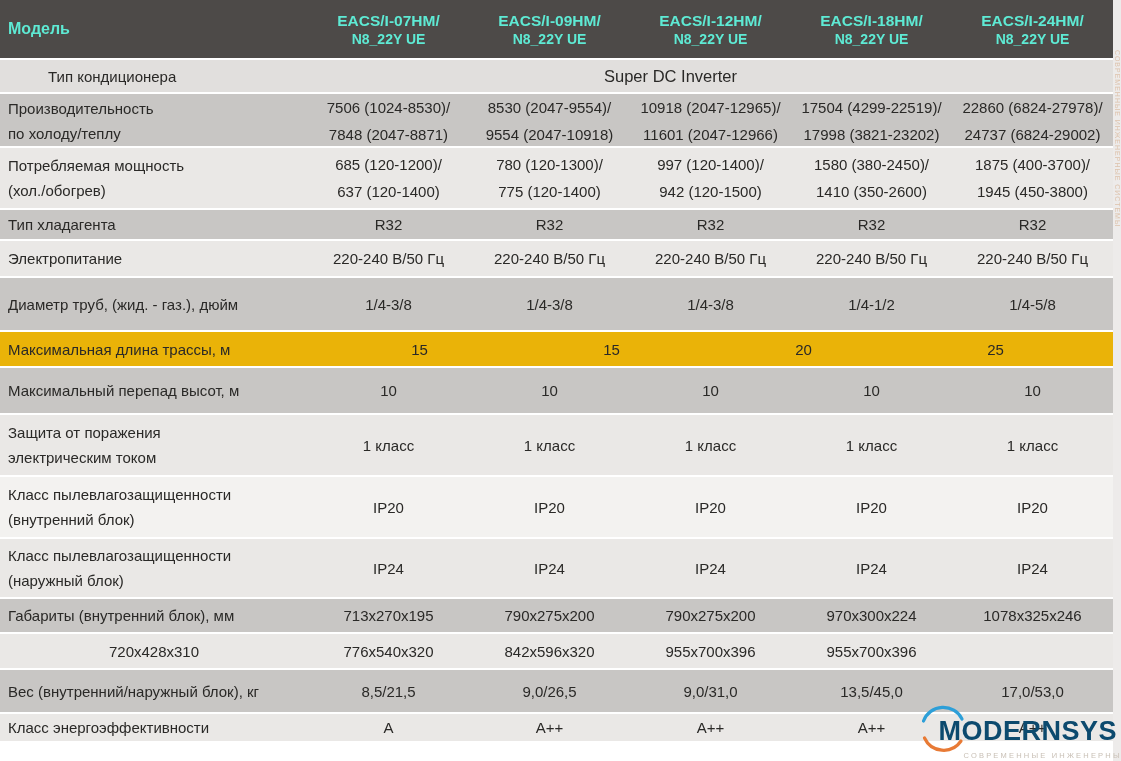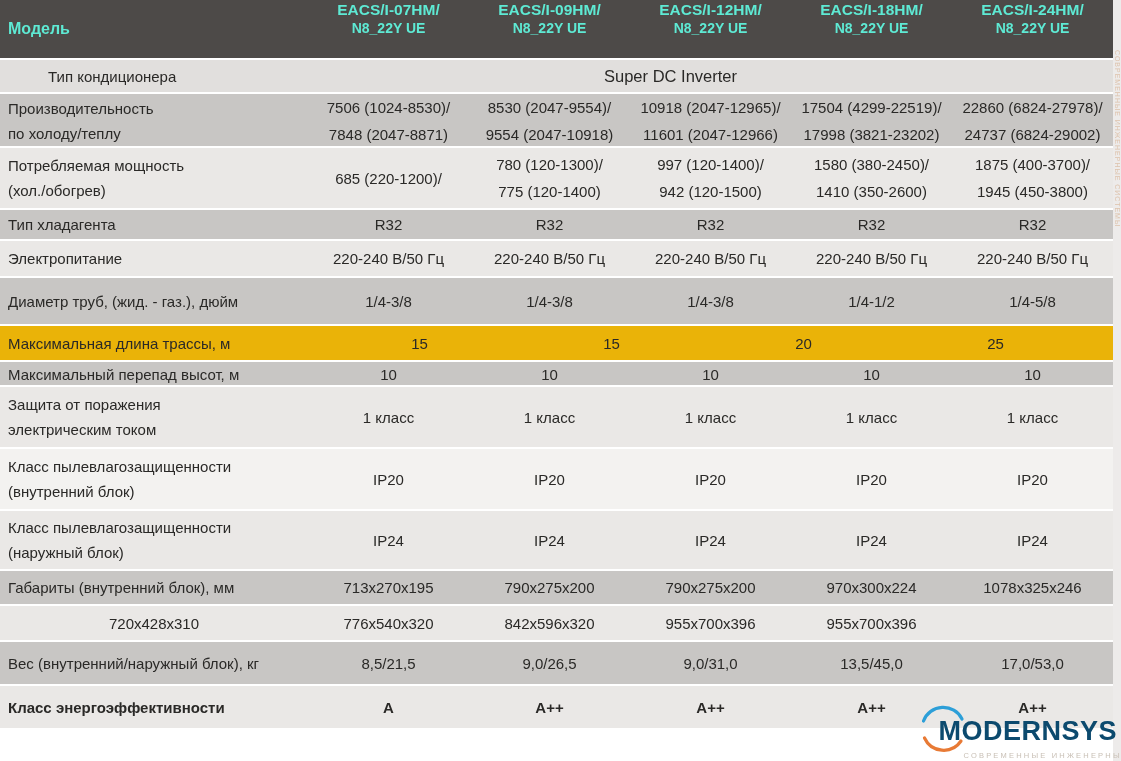--- a/index.html
+++ b/index.html
@@ -16,7 +16,7 @@
     height:58px;background:#4d4a48;color:#5eead4;margin-bottom:2px;
   }
   .hdr-label{display:flex;align-items:center;padding-left:8px;font-size:16px;font-weight:bold;}
-  .model-cell{display:flex;flex-direction:column;align-items:center;font-weight:bold;text-align:center;}
+  .model-cell{display:flex;flex-direction:column;justify-content:center;align-items:center;font-weight:bold;text-align:center;}
   .model-line1{font-size:15.5px;line-height:20px;}
   .model-line2{font-size:14px;line-height:17px;}
   

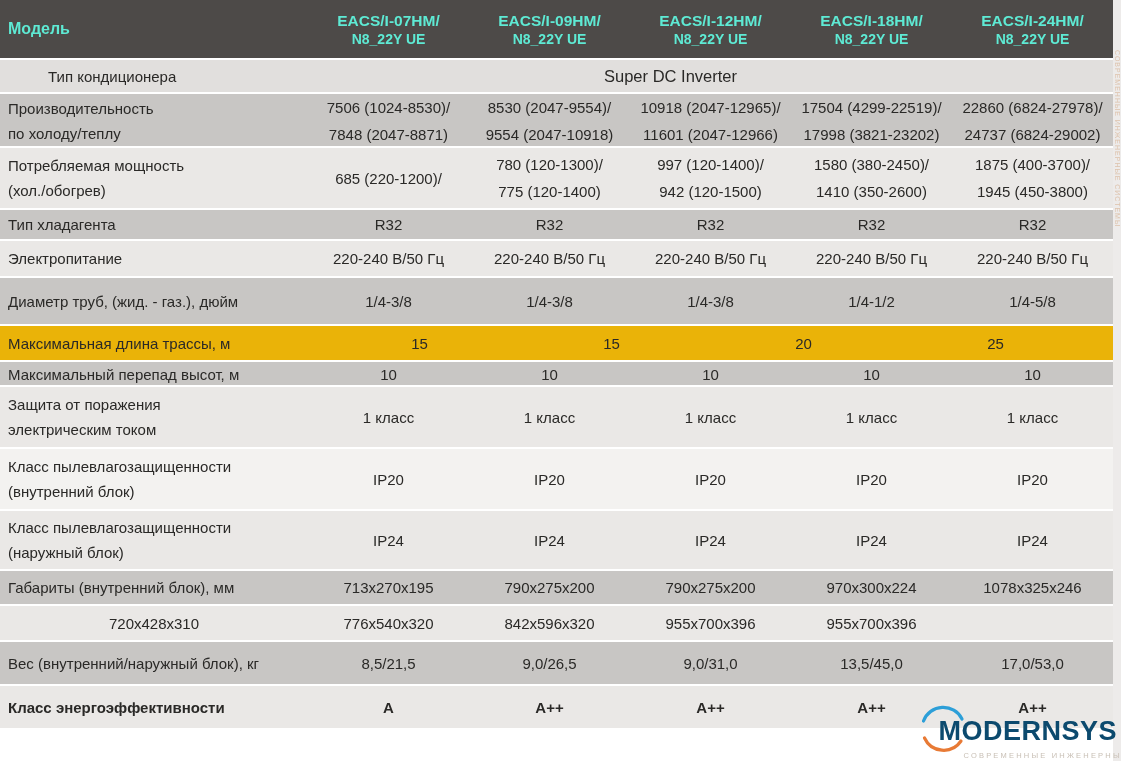--- a/index.html
+++ b/index.html
@@ -129,7 +129,7 @@
           <div data-name="row-label-line">(хол./обогрев)</div>
         </div>
         <div class="cell value-cell" data-name="cell-value">
-          <div data-name="cell-value-line">685 (220-1200)/</div>
+          <div data-name="cell-value-line">685 (120-1200)/</div>
         </div>
         <div class="cell value-cell" data-name="cell-value">
           <div data-name="cell-value-line">780 (120-1300)/</div>

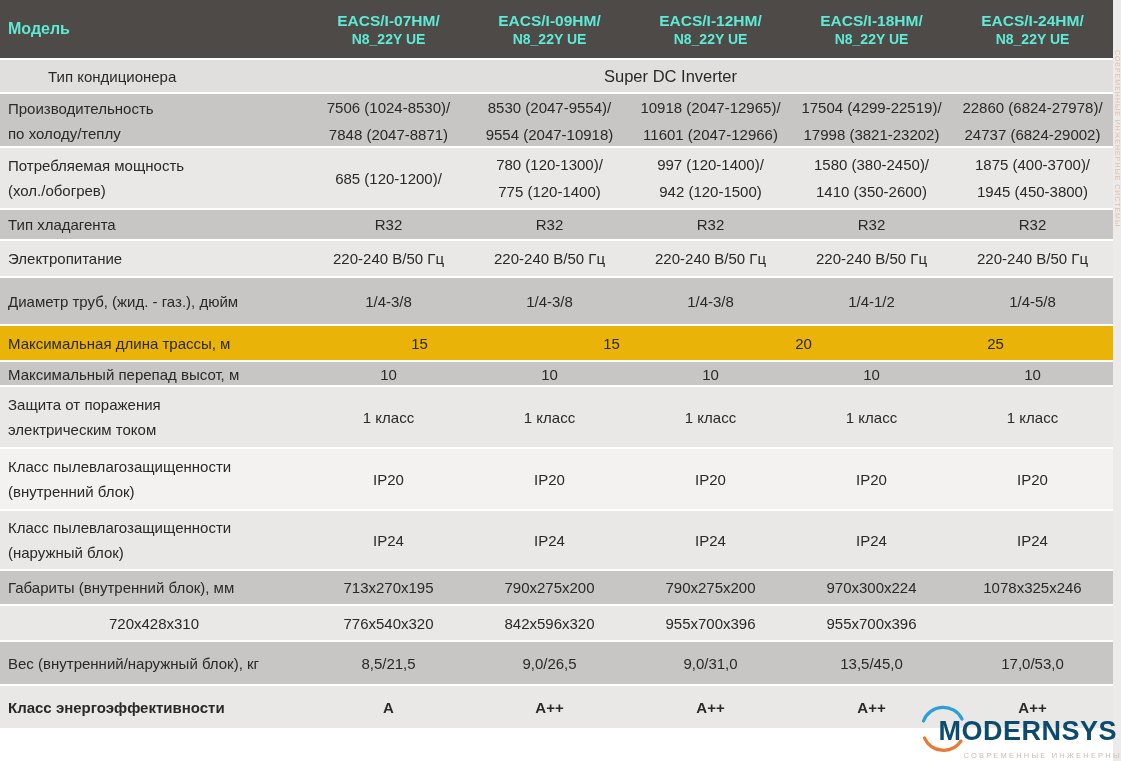--- a/index.html
+++ b/index.html
@@ -130,6 +130,7 @@
         </div>
         <div class="cell value-cell" data-name="cell-value">
           <div data-name="cell-value-line">685 (120-1200)/</div>
+          <div data-name="cell-value-line">637 (120-1400)</div>
         </div>
         <div class="cell value-cell" data-name="cell-value">
           <div data-name="cell-value-line">780 (120-1300)/</div>

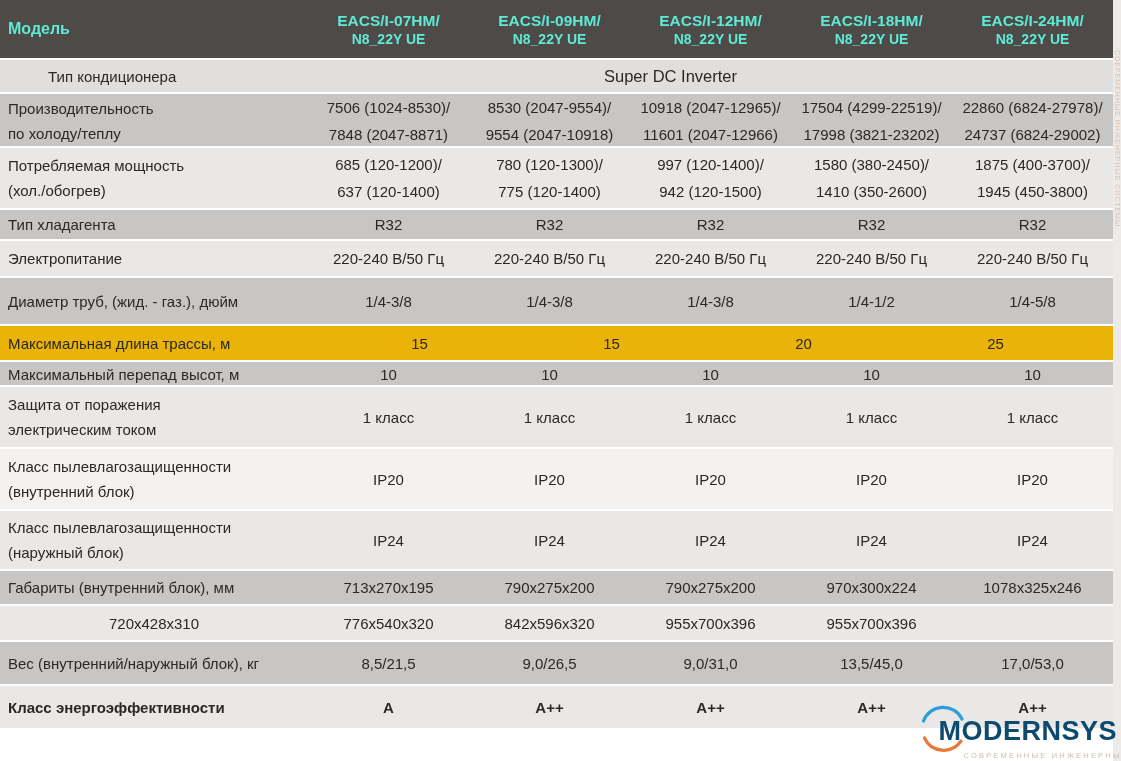--- a/index.html
+++ b/index.html
@@ -169,7 +169,7 @@
         <div class="cell value-cell" data-name="cell-value">220-240 В/50 Гц</div>
         <div class="cell value-cell" data-name="cell-value">220-240 В/50 Гц</div>
       </div>
-      <div class="row" data-name="row-pipe-diameter" style="height: 46px;">
+      <div class="row" data-name="row-pipe-diameter" style="height: 52px;">
         <div class="cell label-cell" data-name="row-label">
           <div data-name="row-label-line">Диаметр труб, (жид. - газ.), дюйм</div>
         </div>

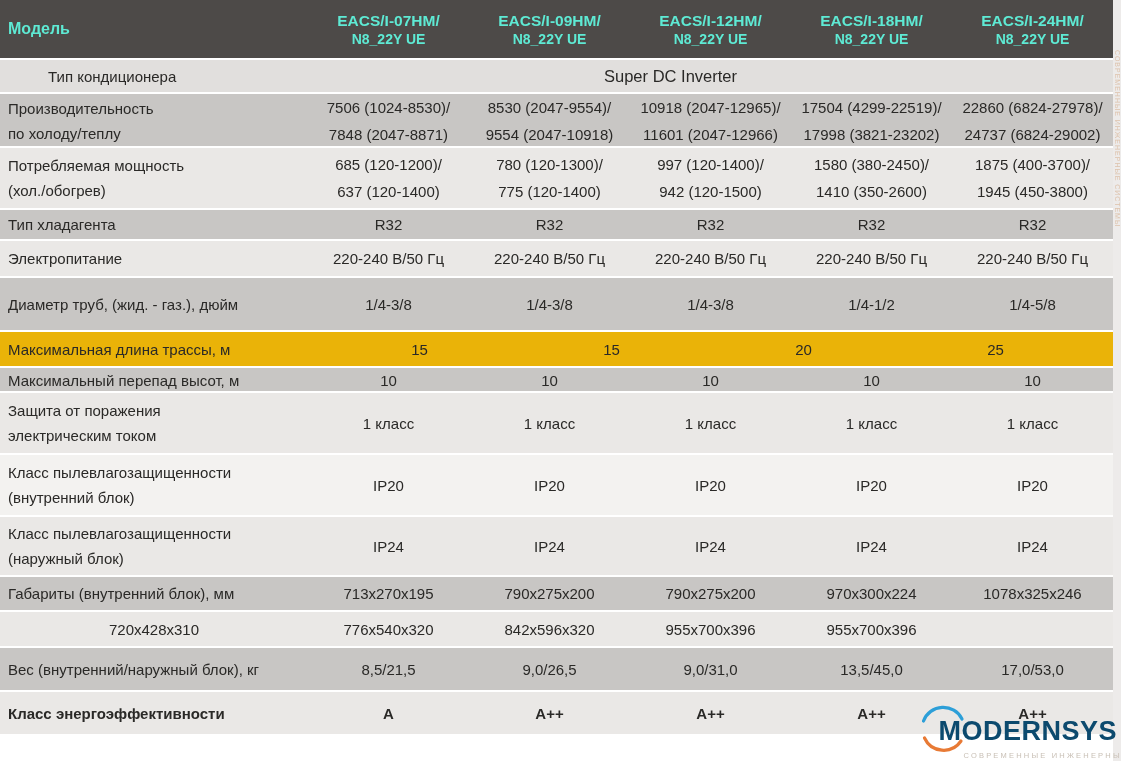--- a/index.html
+++ b/index.html
@@ -189,7 +189,7 @@
         <div class="cell value-cell" data-name="cell-value">25</div>
         <div class="cell value-cell" data-name="cell-value">25</div>
       </div>
-      <div class="row" data-name="row-max-height-diff" style="height: 23px;">
+      <div class="row" data-name="row-max-height-diff" style="height: 45px;">
         <div class="cell label-cell" data-name="row-label">
           <div data-name="row-label-line">Максимальный перепад высот, м</div>
         </div>

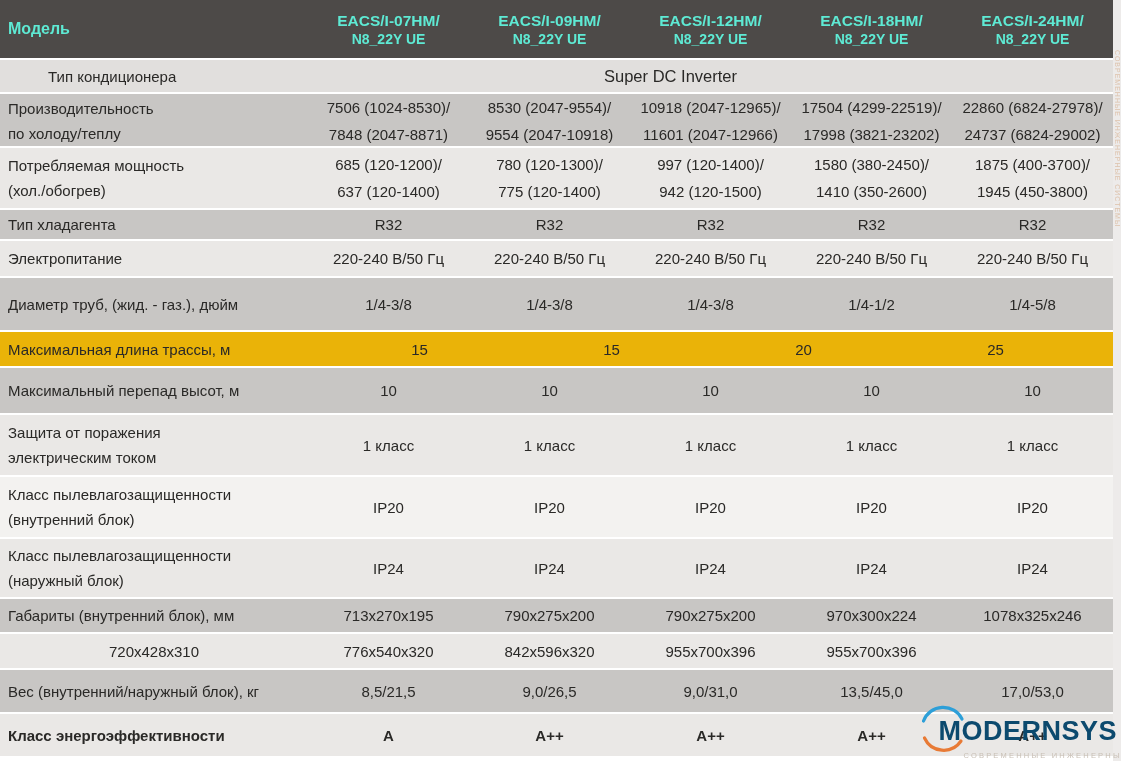--- a/index.html
+++ b/index.html
@@ -259,7 +259,7 @@
         <div class="cell value-cell" data-name="cell-value">13,5/45,0</div>
         <div class="cell value-cell" data-name="cell-value">17,0/53,0</div>
       </div>
-      <div class="row" data-name="row-energy-class" style="height: 42px; font-weight: bold;">
+      <div class="row" data-name="row-energy-class" style="height: 27px;">
         <div class="cell label-cell" data-name="row-label">
           <div data-name="row-label-line">Класс энергоэффективности</div>
         </div>

